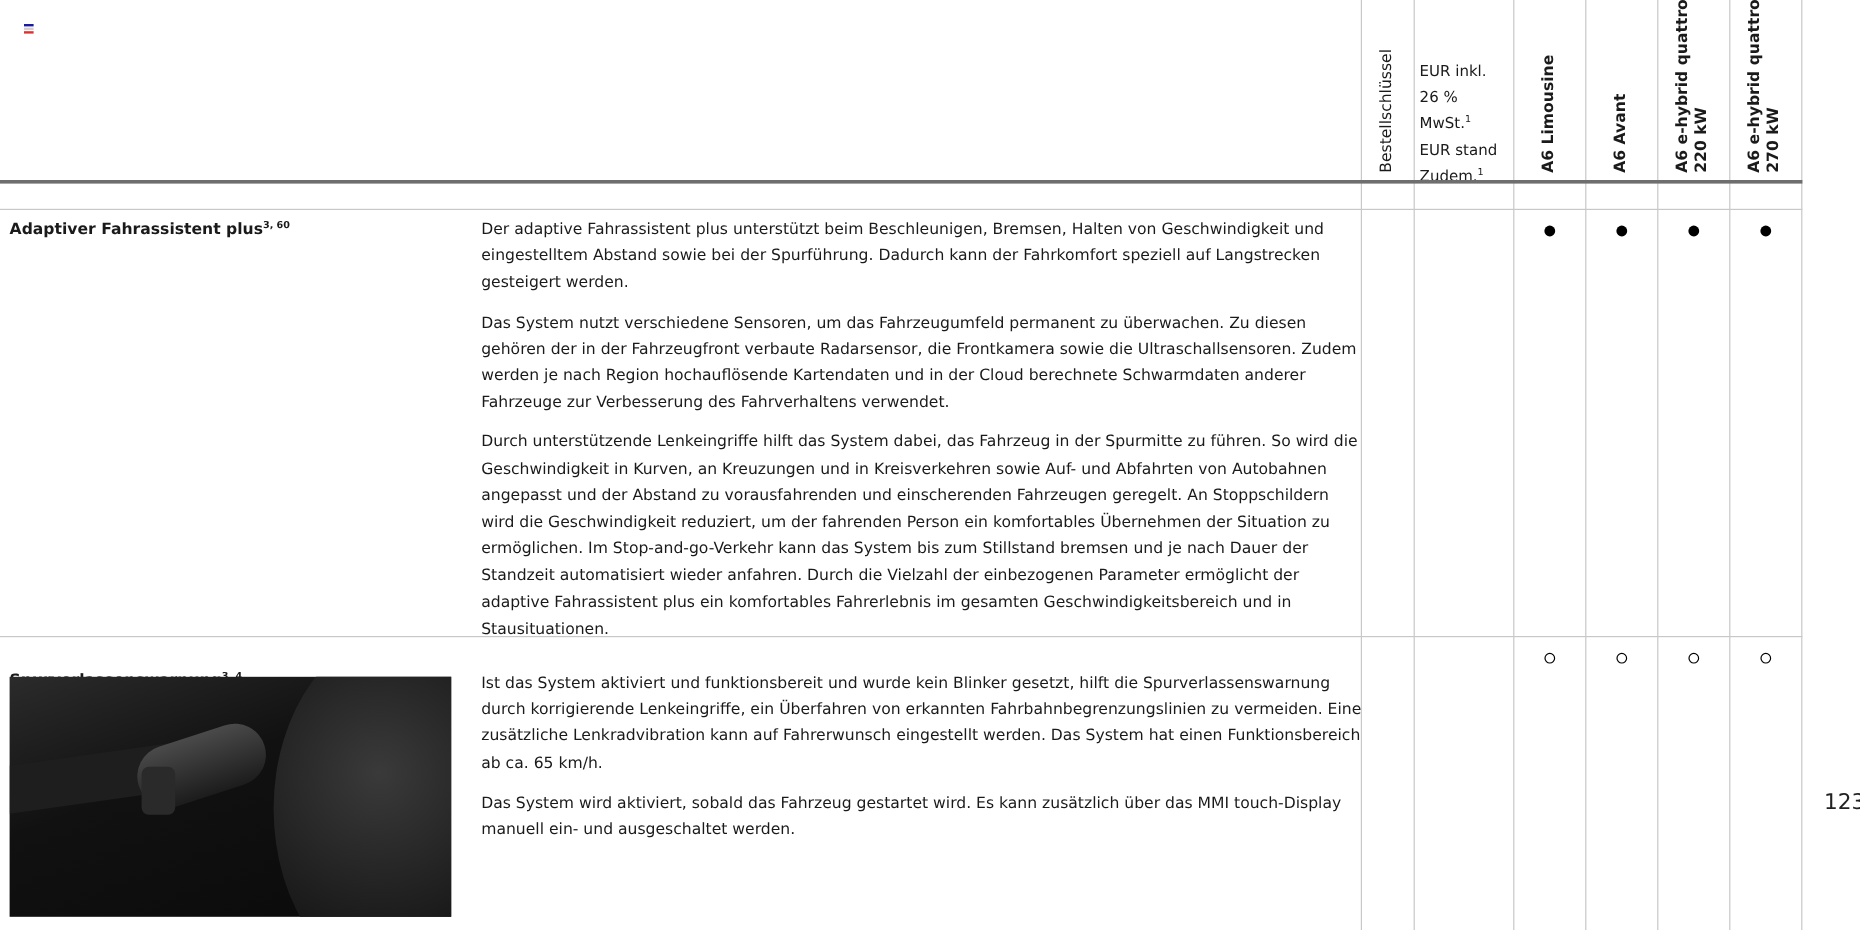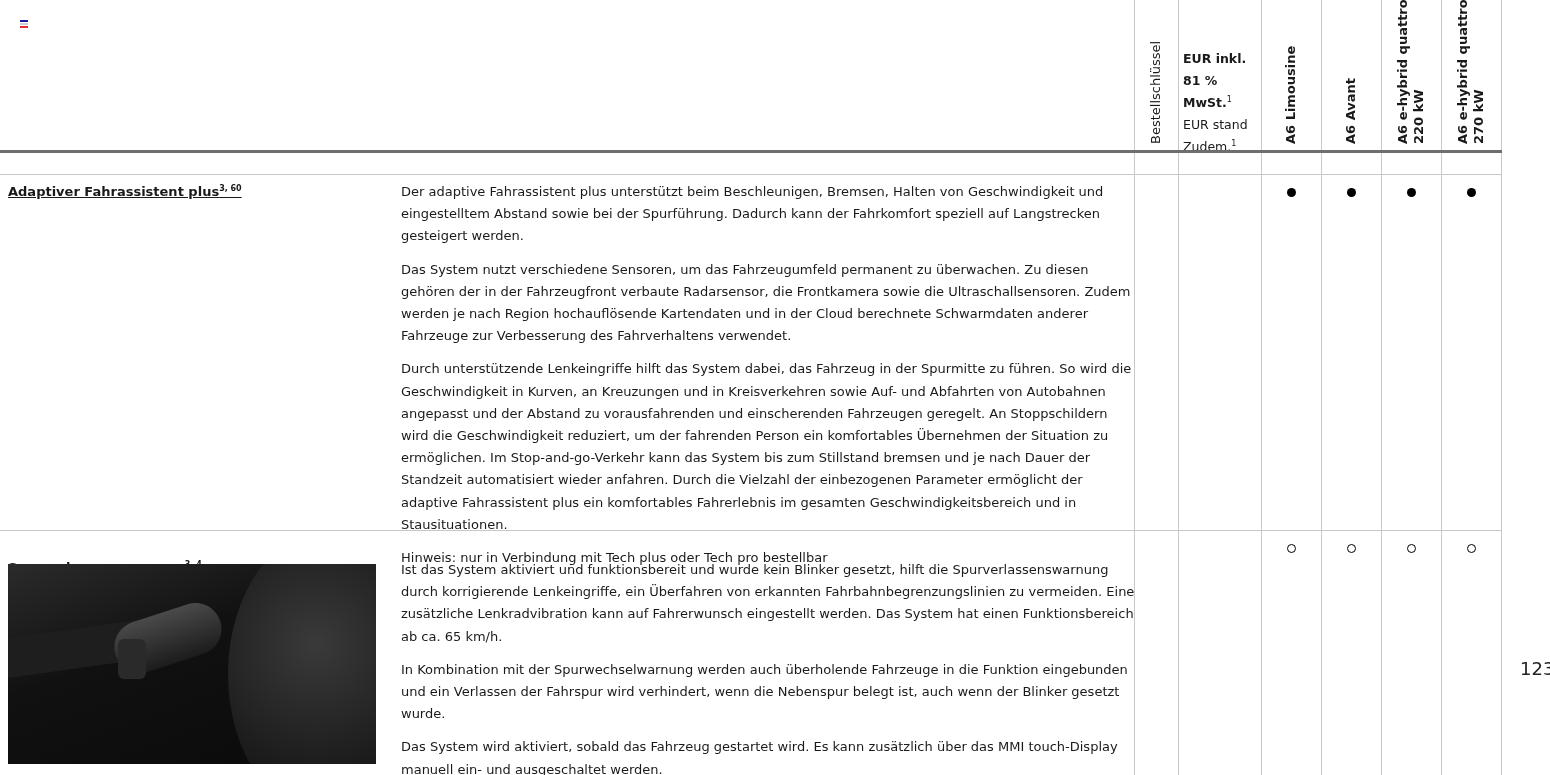--- a/index.html
+++ b/index.html
@@ -12,7 +12,7 @@
   .vtext{position:absolute;bottom:8px;transform-origin:left bottom;transform:rotate(-90deg);white-space:nowrap;font-size:13px;line-height:16px;}
   .vtext.bold{font-weight:bold;}
   .price-hdr{position:absolute;left:1183px;top:48px;width:78px;font-size:12.5px;line-height:22px;}
-  .price-hdr b{font-weight:bold;margin-top:30px;}
+  .price-hdr b{font-weight:normal;margin-top:30px;}
   .sup{font-size:8px;vertical-align:super;line-height:0;}
   .feat-title{position:absolute;left:8px;font-size:13px;font-weight:bold;text-decoration:underline;}
   .feat-title .sup{font-weight:bold;}

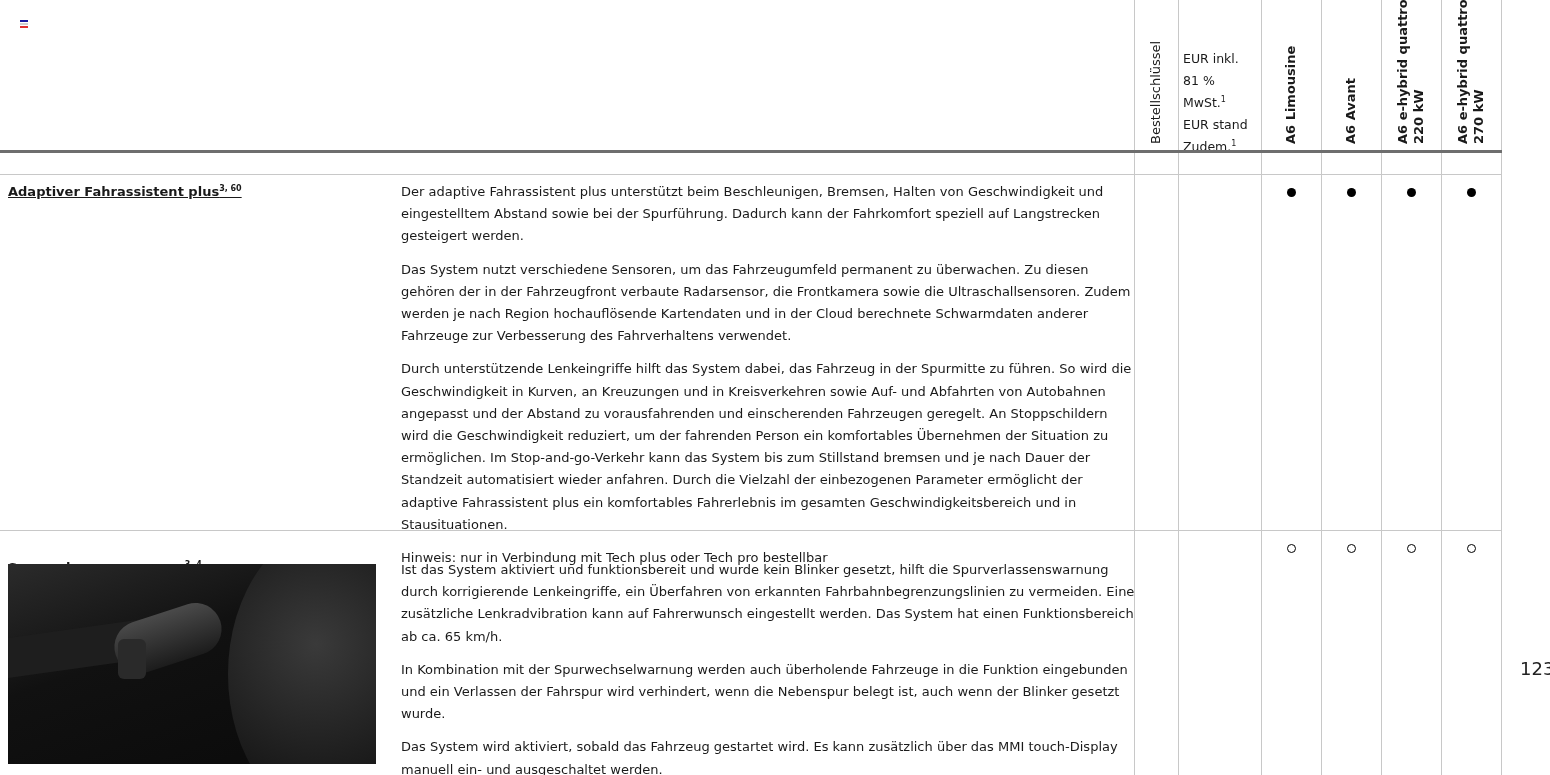--- a/index.html
+++ b/index.html
@@ -50,7 +50,7 @@
 
   <div class="price-hdr">
     <div><b>EUR inkl.</b></div>
-    <div><b>81 % MwSt.</b><span class="sup">1</span></div>
+    <div><b>26 % MwSt.</b><span class="sup">1</span></div>
     <div>EUR stand</div>
     <div><span>Zudem.</span><span class="sup">1</span></div>
   </div>

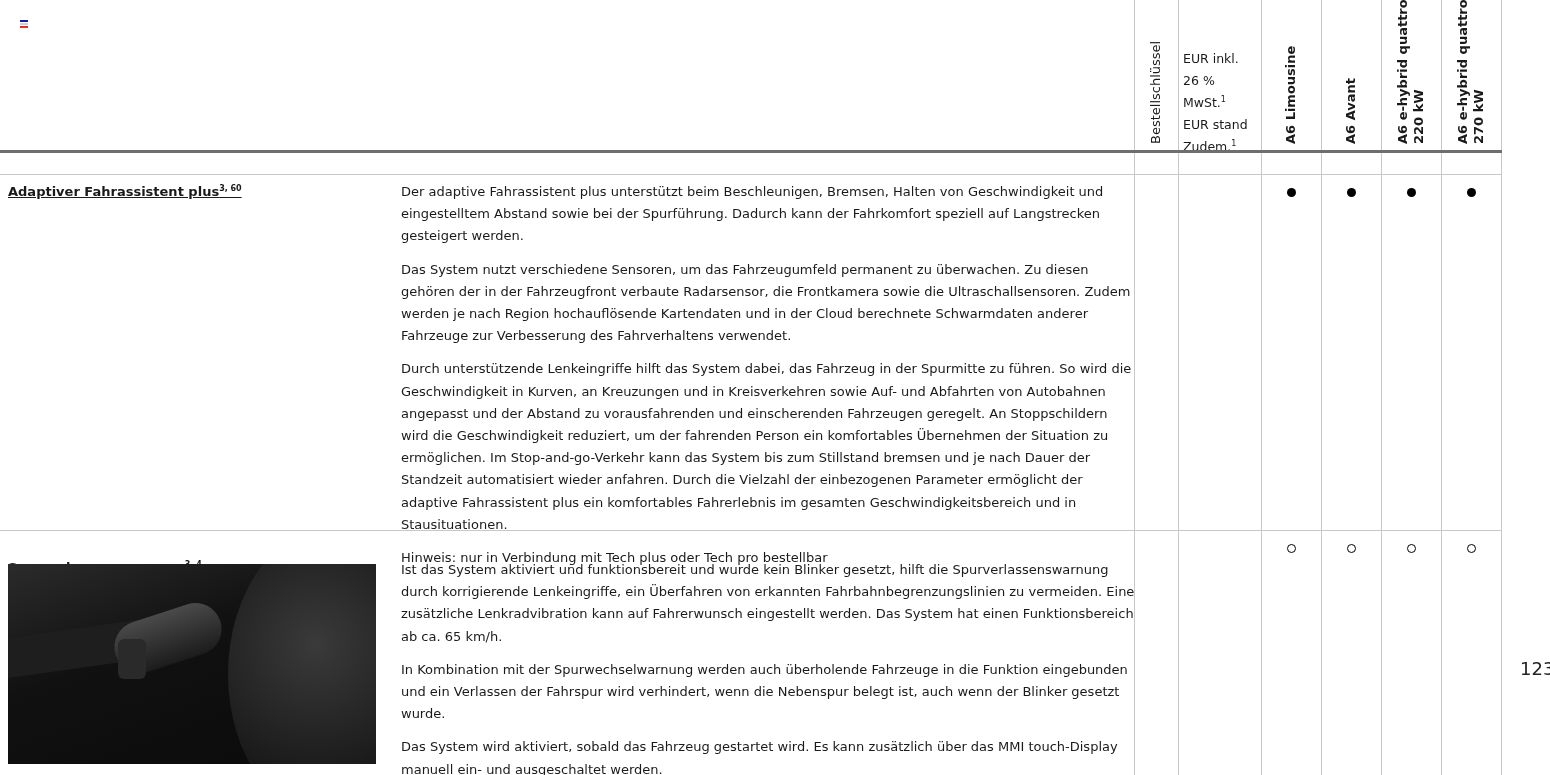--- a/index.html
+++ b/index.html
@@ -14,7 +14,7 @@
   .price-hdr{position:absolute;left:1183px;top:48px;width:78px;font-size:12.5px;line-height:22px;}
   .price-hdr b{font-weight:normal;margin-top:30px;}
   .sup{font-size:8px;vertical-align:super;line-height:0;}
-  .feat-title{position:absolute;left:8px;font-size:13px;font-weight:bold;text-decoration:underline;}
+  .feat-title{position:absolute;left:8px;font-size:13px;font-weight:bold;}
   .feat-title .sup{font-weight:bold;}
   .desc{position:absolute;left:401px;width:738px;font-size:13px;line-height:22.2px;}
   .desc p{margin:0 0 11px 0;}

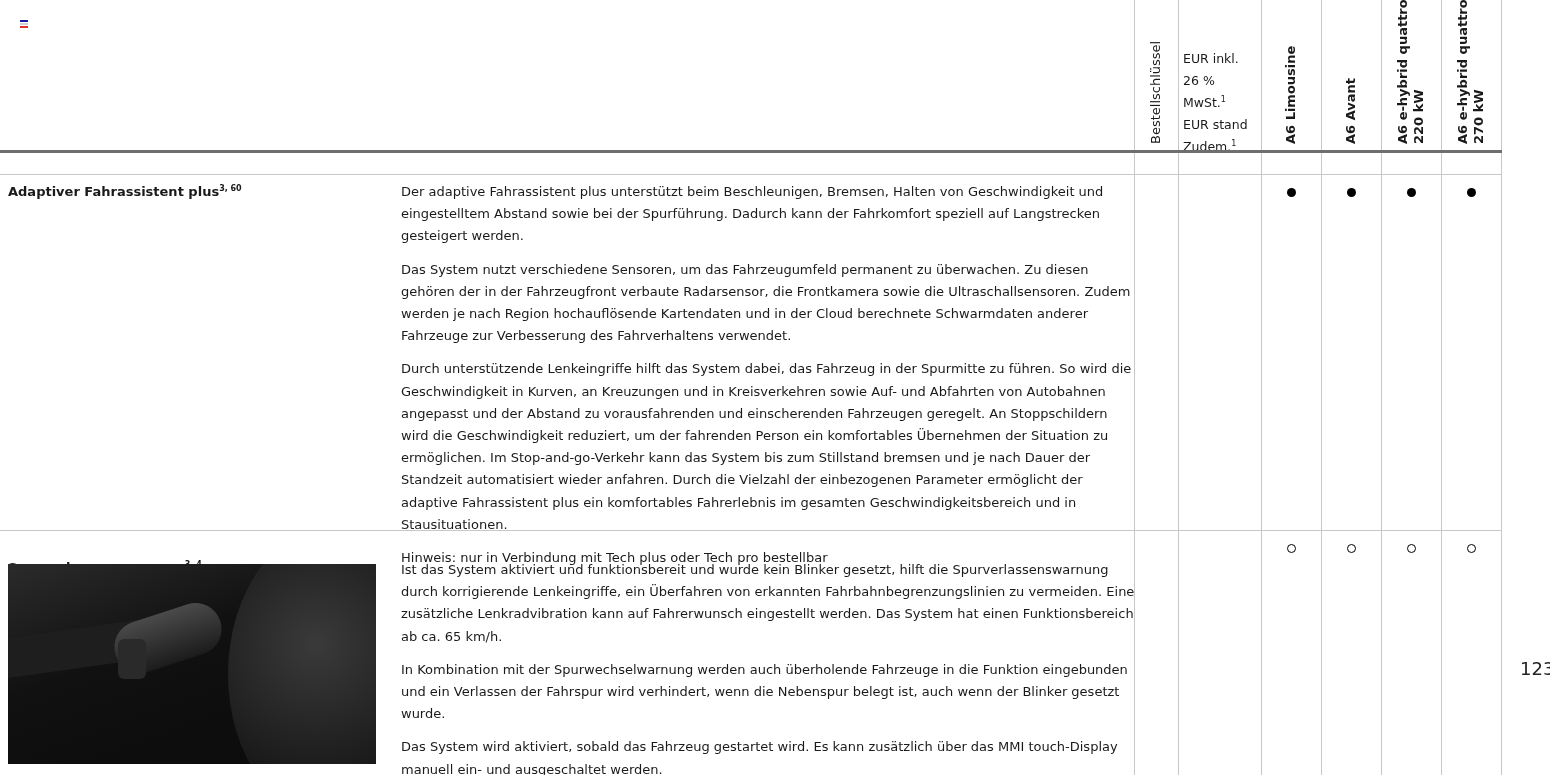--- a/index.html
+++ b/index.html
@@ -74,7 +74,6 @@
     <p>Der adaptive Fahrassistent plus unterstützt beim Beschleunigen, Bremsen, Halten von Geschwindigkeit und eingestelltem Abstand sowie bei der Spurführung. Dadurch kann der Fahrkomfort speziell auf Langstrecken gesteigert werden.</p>
     <p>Das System nutzt verschiedene Sensoren, um das Fahrzeugumfeld permanent zu überwachen. Zu diesen gehören der in der Fahrzeugfront verbaute Radarsensor, die Frontkamera sowie die Ultraschallsensoren. Zudem werden je nach Region hoch­auflösende Kartendaten und in der Cloud berechnete Schwarmdaten anderer Fahrzeuge zur Verbesserung des Fahrverhal­tens verwendet.</p>
     <p>Durch unterstützende Lenkeingriffe hilft das System dabei, das Fahrzeug in der Spurmitte zu führen. So wird die Geschwin­digkeit in Kurven, an Kreuzungen und in Kreisverkehren sowie Auf- und Abfahrten von Autobahnen angepasst und der Ab­stand zu vorausfahrenden und einscherenden Fahrzeugen geregelt. An Stoppschildern wird die Geschwindigkeit reduziert, um der fahrenden Person ein komfortables Übernehmen der Situation zu ermöglichen. Im Stop-and-go-Verkehr kann das System bis zum Stillstand bremsen und je nach Dauer der Standzeit automatisiert wieder anfahren. Durch die Vielzahl der einbezogenen Parameter ermöglicht der adaptive Fahrassistent plus ein komfortables Fahrerlebnis im gesamten Geschwin­digkeitsbereich und in Stausituationen.</p>
-    <p>Hinweis: nur in Verbindung mit Tech plus oder Tech pro bestellbar</p>
   </div>
   <div class="dot filled" style="left:1287px;top:188px;"></div>
   <div class="dot filled" style="left:1347px;top:188px;"></div>

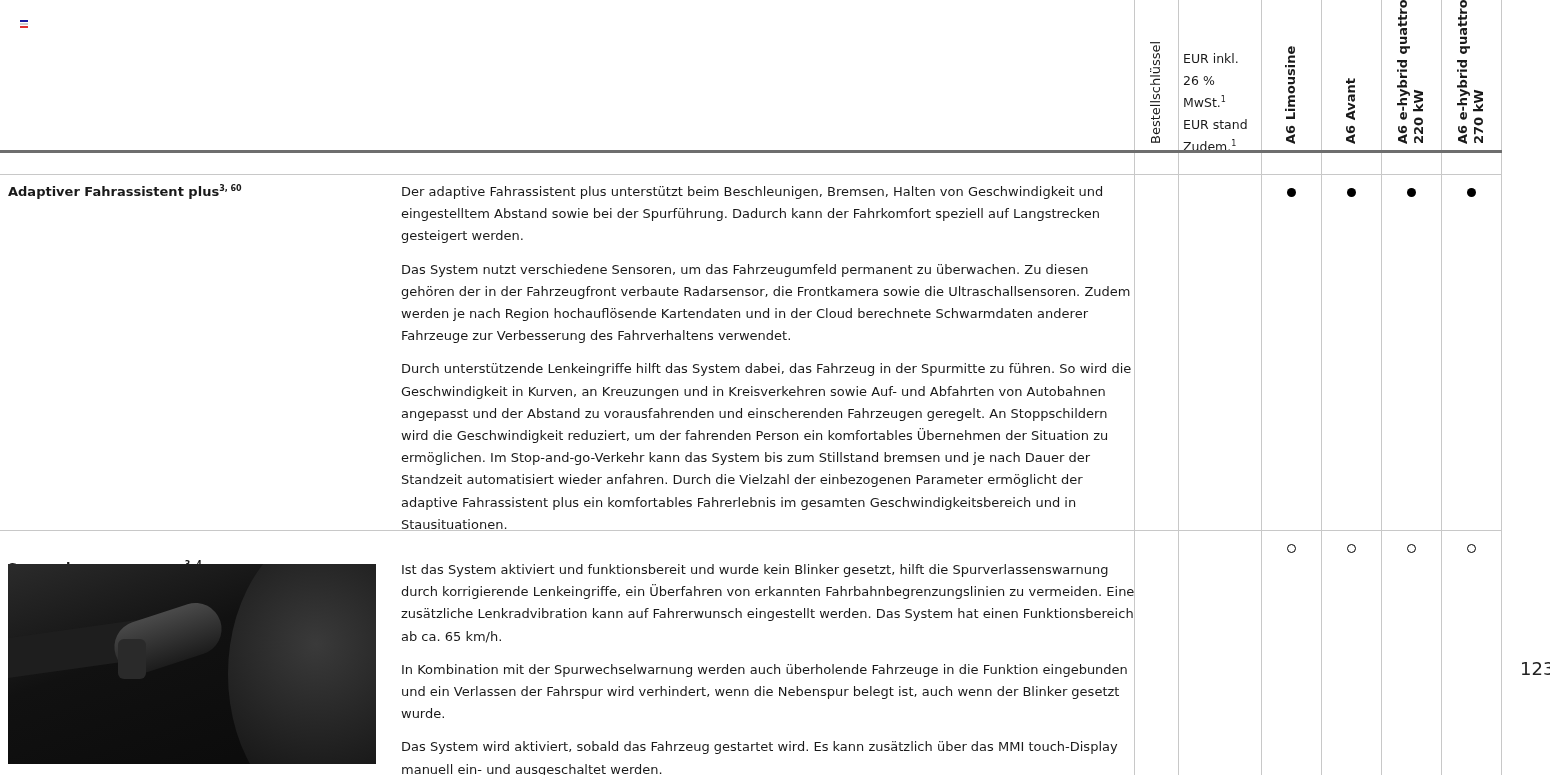--- a/index.html
+++ b/index.html
@@ -95,7 +95,6 @@
   </div>
   <div class="desc" style="top:559px;">
     <p>Ist das System aktiviert und funktionsbereit und wurde kein Blinker gesetzt, hilft die Spurverlassenswarnung durch korri­gierende Lenkeingriffe, ein Überfahren von erkannten Fahrbahnbegrenzungslinien zu vermeiden. Eine zusätzliche Lenkrad­vibration kann auf Fahrerwunsch eingestellt werden. Das System hat einen Funktionsbereich ab ca. 65 km/h.</p>
-    <p>In Kombination mit der Spurwechselwarnung werden auch überholende Fahrzeuge in die Funktion eingebunden und ein Verlassen der Fahrspur wird verhindert, wenn die Nebenspur belegt ist, auch wenn der Blinker gesetzt wurde.</p>
     <p>Das System wird aktiviert, sobald das Fahrzeug gestartet wird. Es kann zusätzlich über das MMI touch-Display manuell ein- und ausgeschaltet werden.</p>
   </div>
   <div class="dot open" style="left:1287px;top:544px;"></div>

